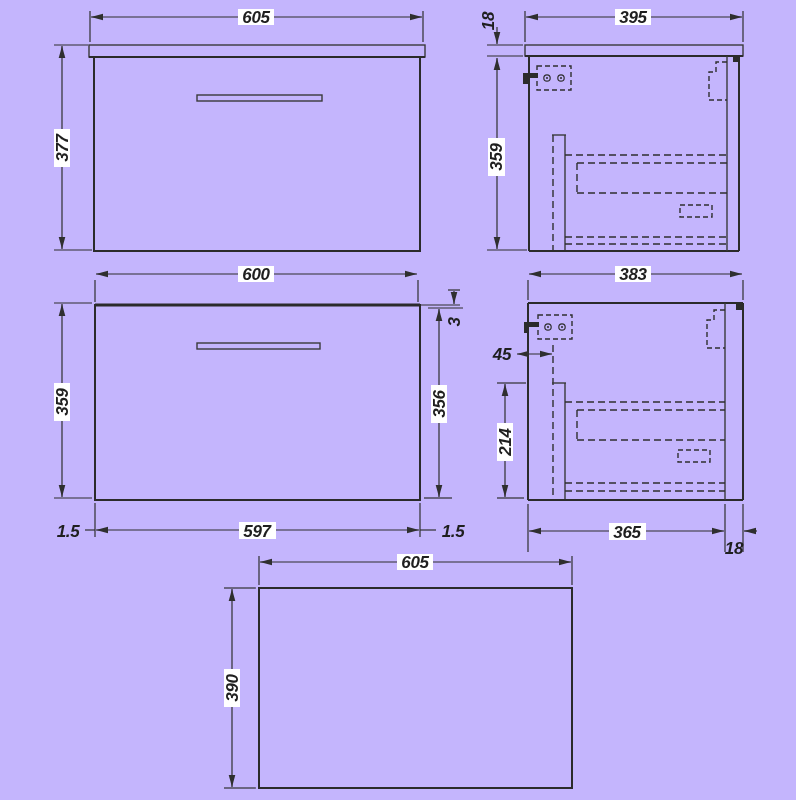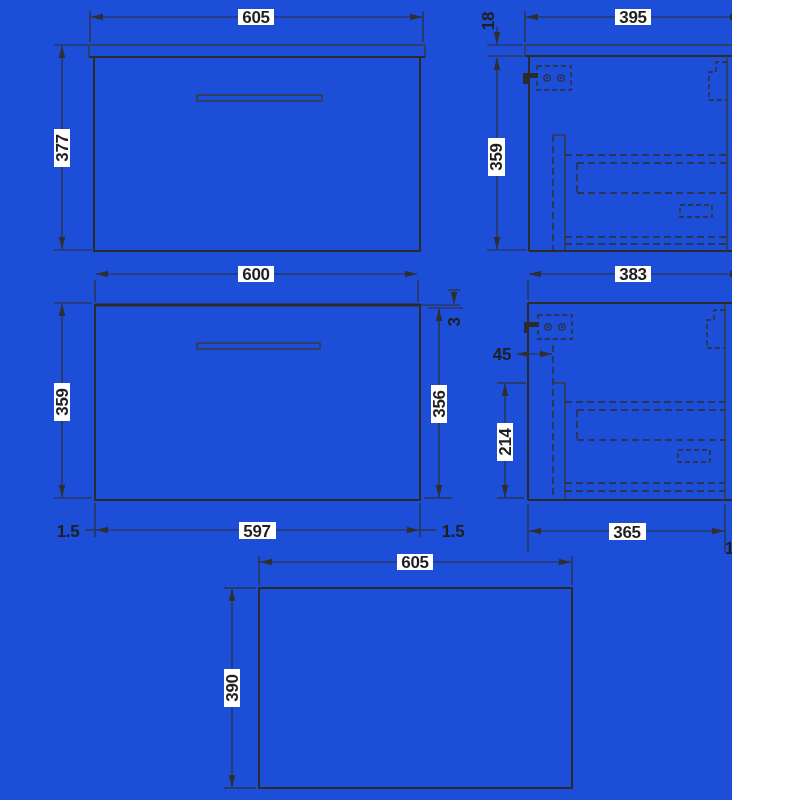--- a/index.html
+++ b/index.html
@@ -3,7 +3,7 @@
 <meta charset="utf-8">
 <style>
   html,body{margin:0;padding:0;background:#ffffff;}
-  .canvas{position:relative;width:732px;height:800px;background:#1d4ed8;overflow:hidden;}
+  .canvas{position:relative;width:796px;height:800px;background:#c4b5fd;overflow:hidden;font-style:italic;}
   svg{display:block;}
   text{
     font-family:"Liberation Sans","DejaVu Sans",sans-serif;

